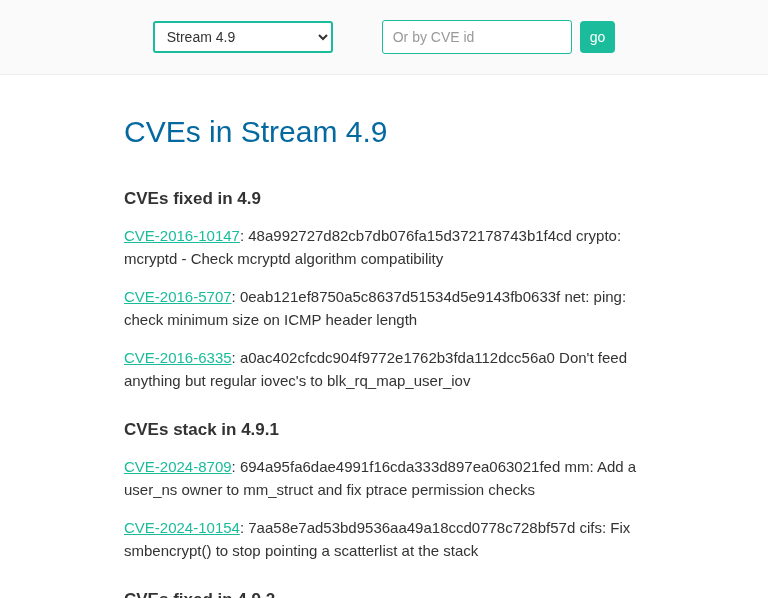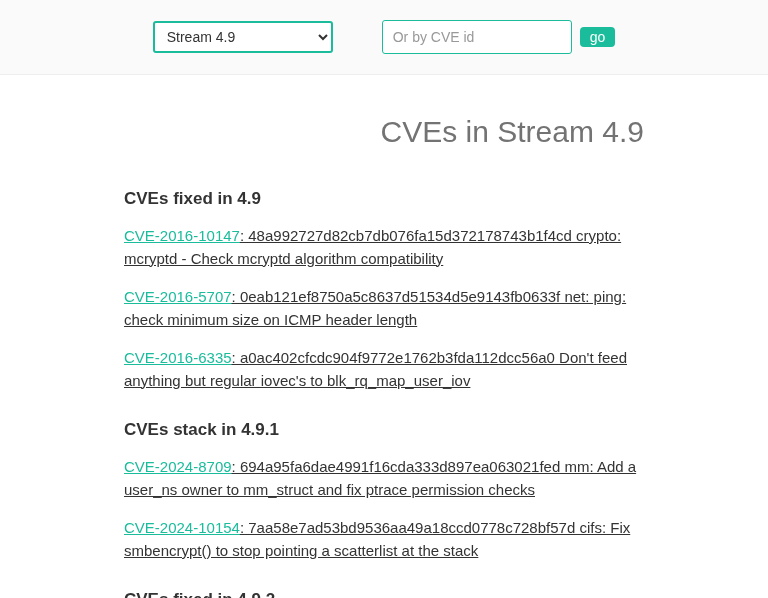--- a/index.html
+++ b/index.html
@@ -44,7 +44,7 @@
     }
     .cve-input::placeholder { color: #999; }
     .go-btn {
-      height: 20px;
+      height: 32px;
       background: #1abc9c;
       color: #fff;
       border: none;

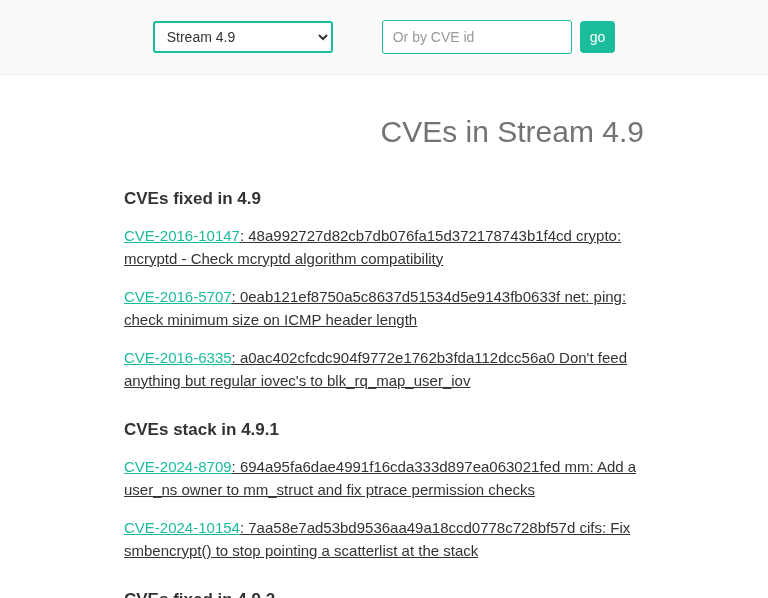--- a/index.html
+++ b/index.html
@@ -59,10 +59,10 @@
       padding: 30px 50px 40px;
     }
     h1 {
-      text-align: right;
+      text-align: left;
       font-size: 30px;
       font-weight: 400;
-      color: #737373;
+      color: #0369a1;
       margin: 10px 0 40px;
     }
     h3 {

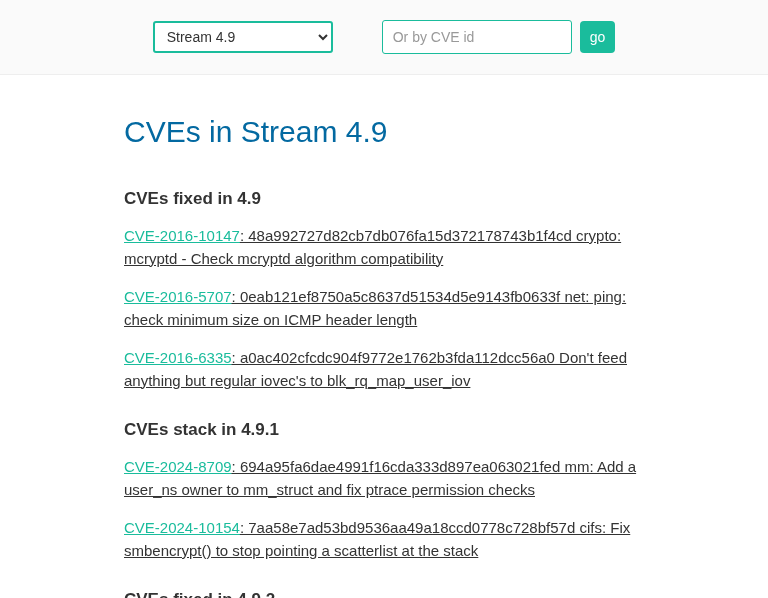--- a/index.html
+++ b/index.html
@@ -77,7 +77,6 @@
       color: #333;
       margin-bottom: 16px;
       word-break: break-word;
-      text-decoration: underline;
     }
     .cve-link {
       color: #1abc9c;

